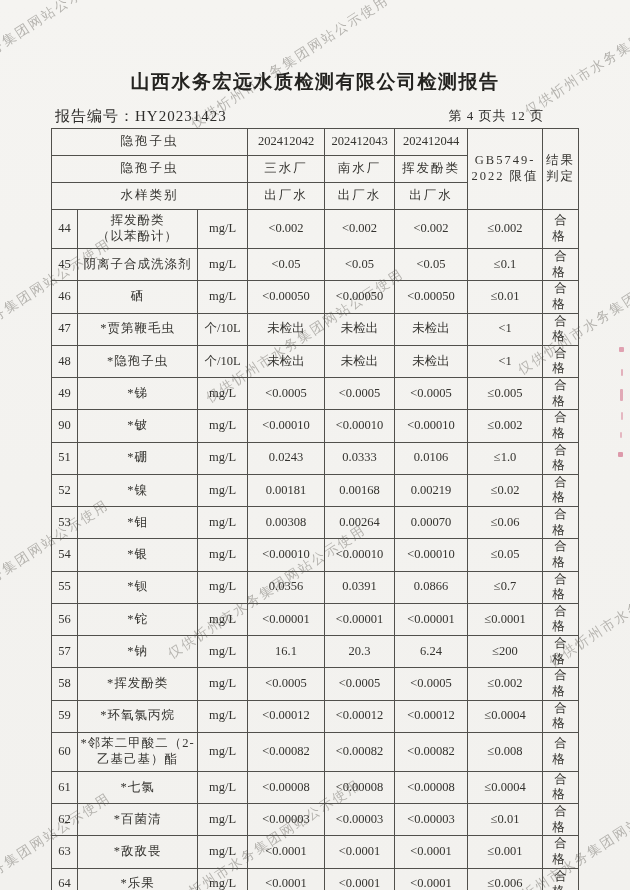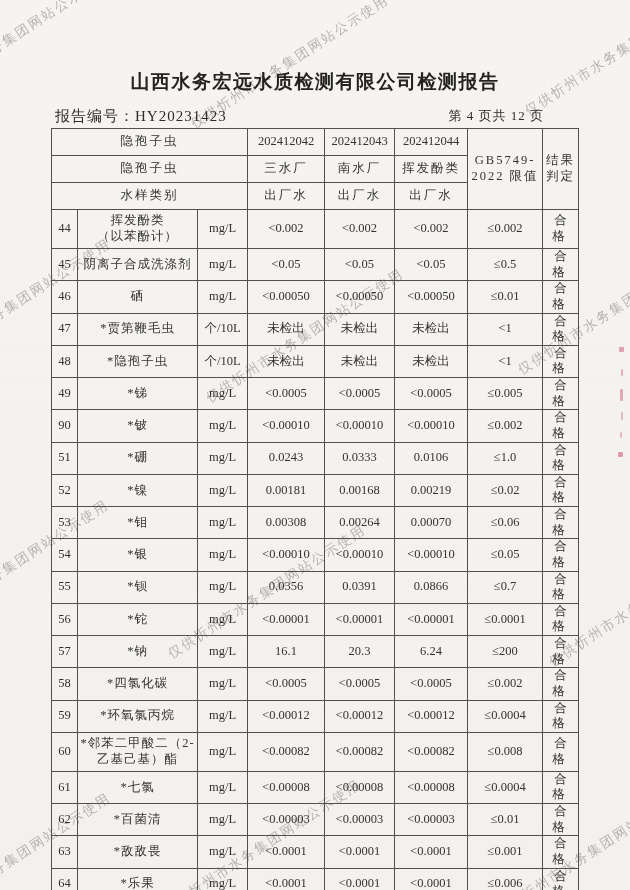--- a/index.html
+++ b/index.html
@@ -115,7 +115,7 @@
     <td>&lt;0.05</td>
     <td>&lt;0.05</td>
     <td>&lt;0.05</td>
-    <td>≤0.5</td>
+    <td>≤0.1</td>
     <td class="cell-result">合格</td>
   </tr>
       <tr>

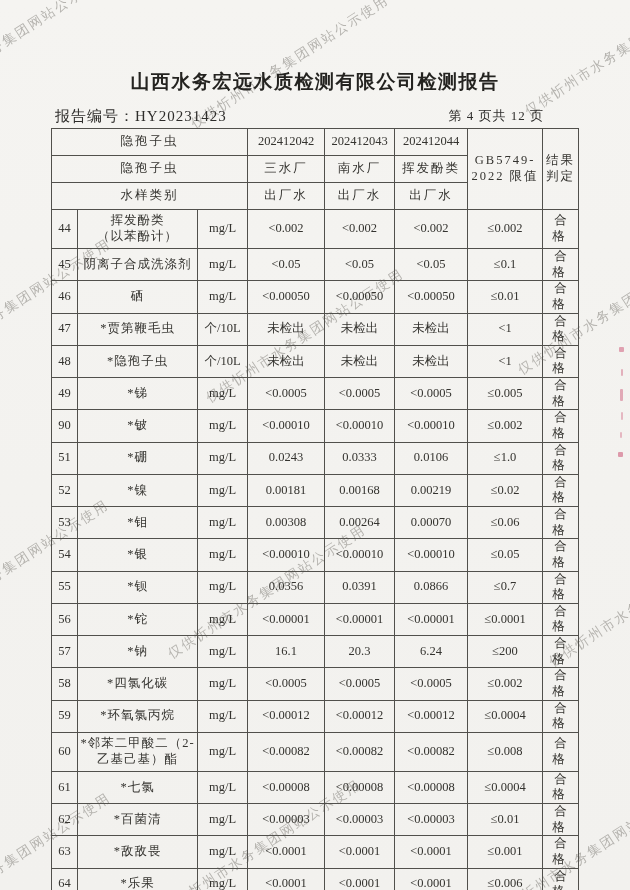--- a/index.html
+++ b/index.html
@@ -240,7 +240,7 @@
   </tr>
       <tr>
     <td class="cell-no">58</td>
-    <td class="cell-name">*四氯化碳</td>
+    <td class="cell-name">*挥发酚类</td>
     <td>mg/L</td>
     <td>&lt;0.0005</td>
     <td>&lt;0.0005</td>

